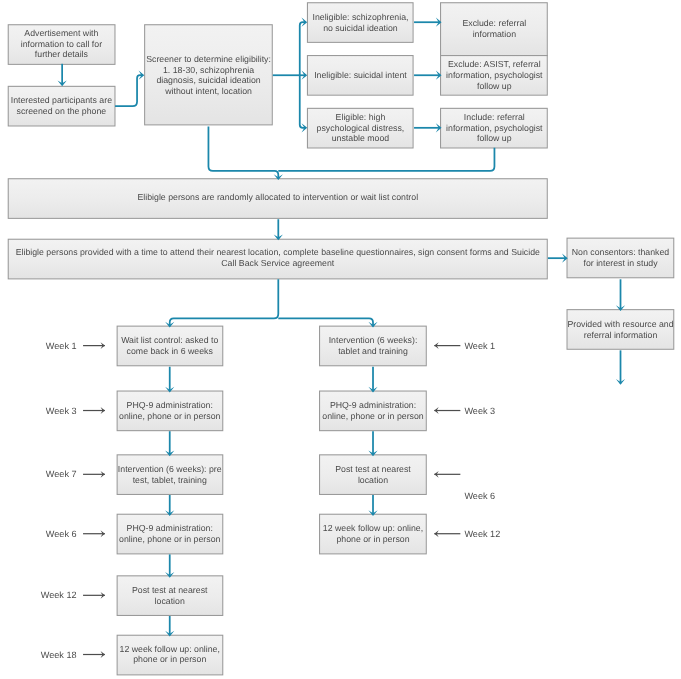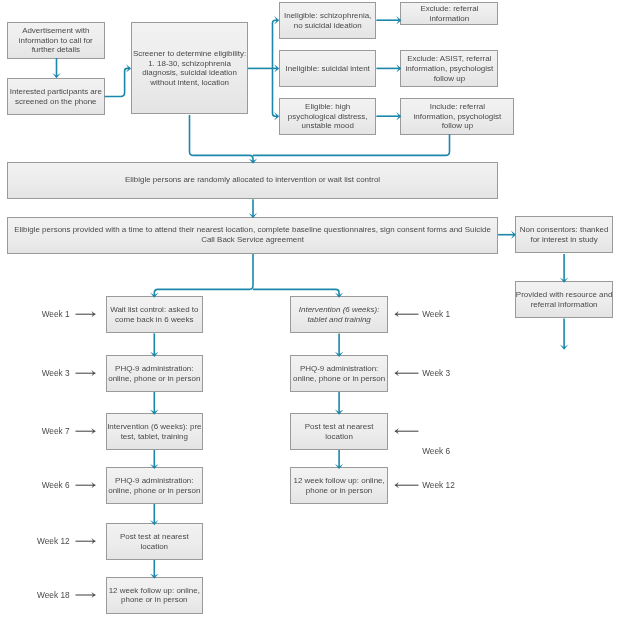--- a/index.html
+++ b/index.html
@@ -211,7 +211,7 @@
   <div class="box" style="left: 279px; top: 98.2px; width: 97.4px; height: 36.8px;">Eligible: high
 psychological distress,
 unstable mood</div>
-  <div class="box" style="left: 400.4px; top: 2.2px; width: 98px; height: 23px;">Exclude: referral
+  <div class="box" style="left: 400.4px; top: 2.2px; width: 98px; height: 49px;">Exclude: referral
 information</div>
   <div class="box" style="left: 400.4px; top: 50.3px; width: 98px; height: 36.8px;">Exclude: ASIST, referral
 information, psychologist

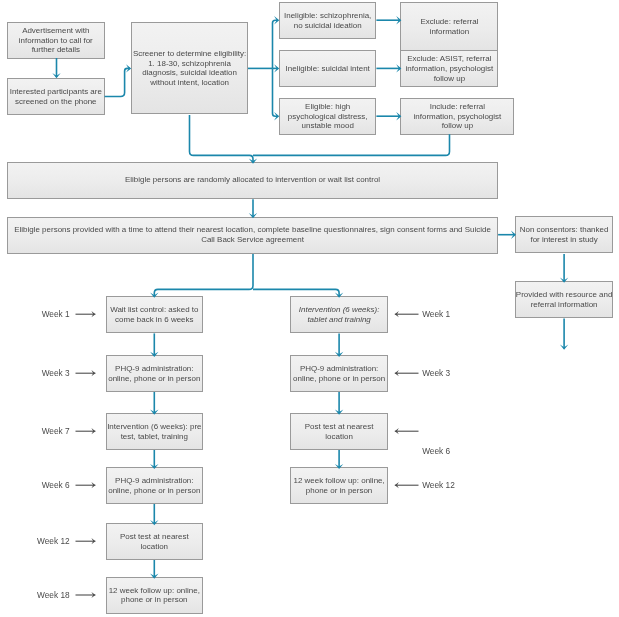--- a/index.html
+++ b/index.html
@@ -216,7 +216,7 @@
   <div class="box" style="left: 400.4px; top: 50.3px; width: 98px; height: 36.8px;">Exclude: ASIST, referral
 information, psychologist
 follow up</div>
-  <div class="box" style="left: 400.4px; top: 98.2px; width: 114px; height: 36.8px;">Include: referral
+  <div class="box" style="left: 400.4px; top: 98.2px; width: 98px; height: 36.8px;">Include: referral
 information, psychologist
 follow up</div>
   <div class="box" style="left: 7px; top: 161.9px; width: 491.1px; height: 37px;">Elibigle persons are randomly allocated to intervention or wait list control</div>

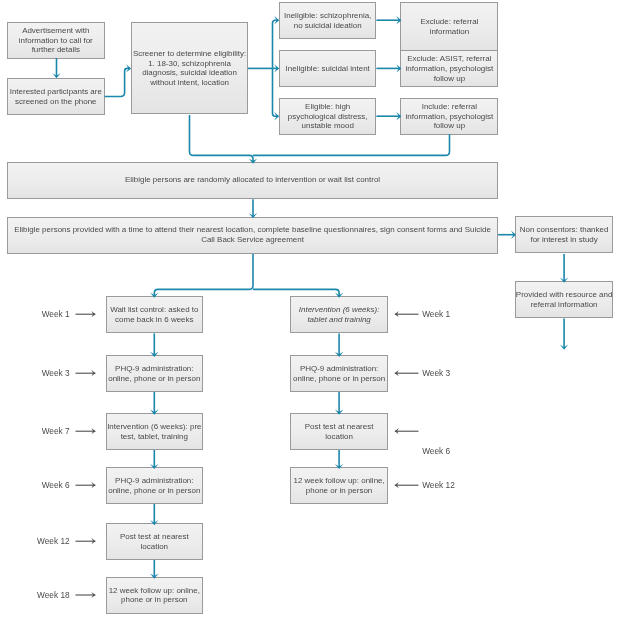--- a/index.html
+++ b/index.html
@@ -238,7 +238,7 @@
 location</div>
   <div class="box" style="left: 105.5px; top: 577px; width: 97.6px; height: 36.6px;">12 week follow up: online,
 phone or in person</div>
-  <div class="box" style="left: 290.3px; top: 296px; width: 97.6px; height: 37px; font-style: italic;">Intervention (6 weeks):
+  <div class="box" style="left: 290.3px; top: 296px; width: 97.6px; height: 37px;">Intervention (6 weeks):
 tablet and training</div>
   <div class="box" style="left: 290.3px; top: 355px; width: 97.6px; height: 37px;">PHQ-9 administration:
 online, phone or in person</div>

